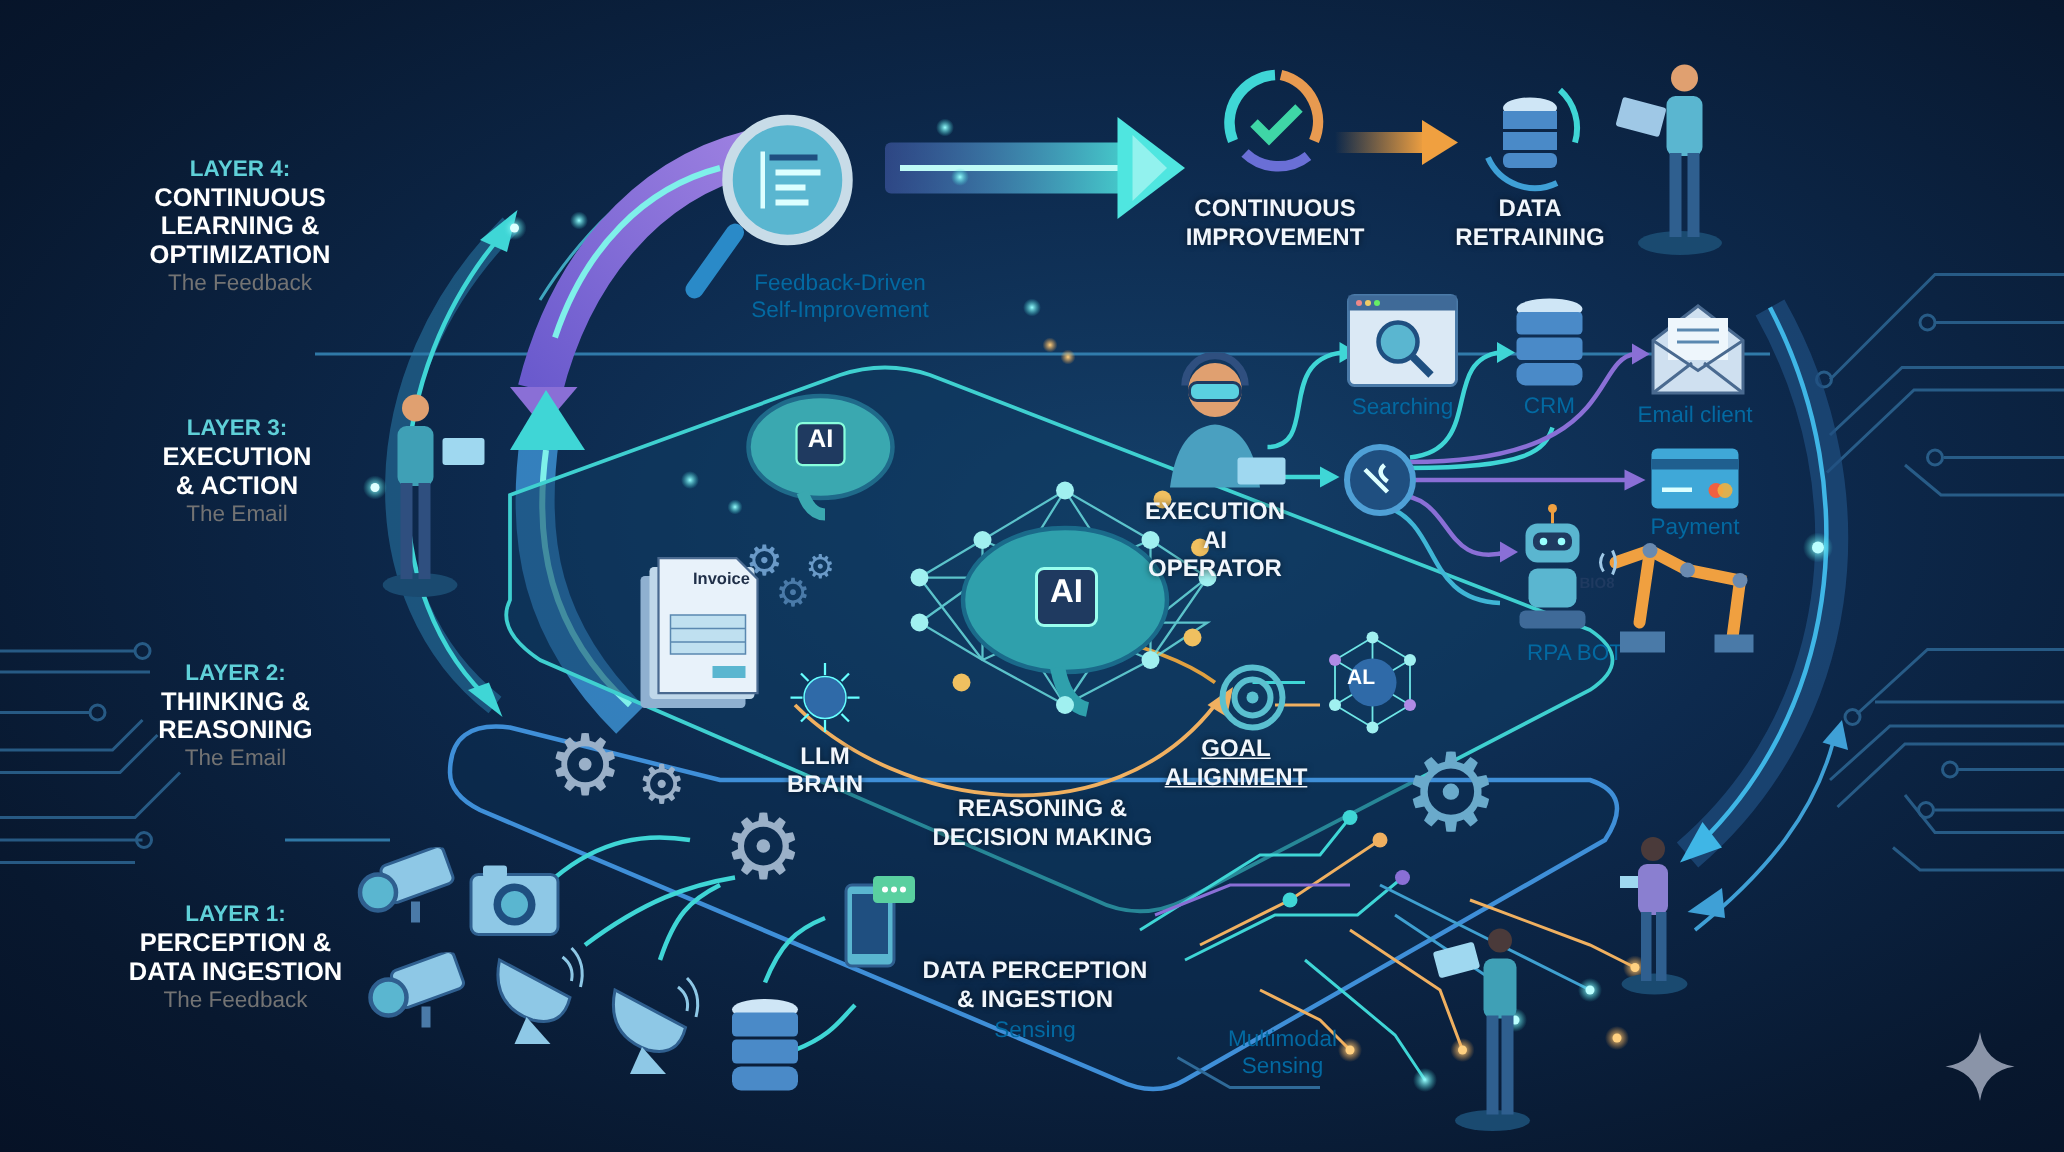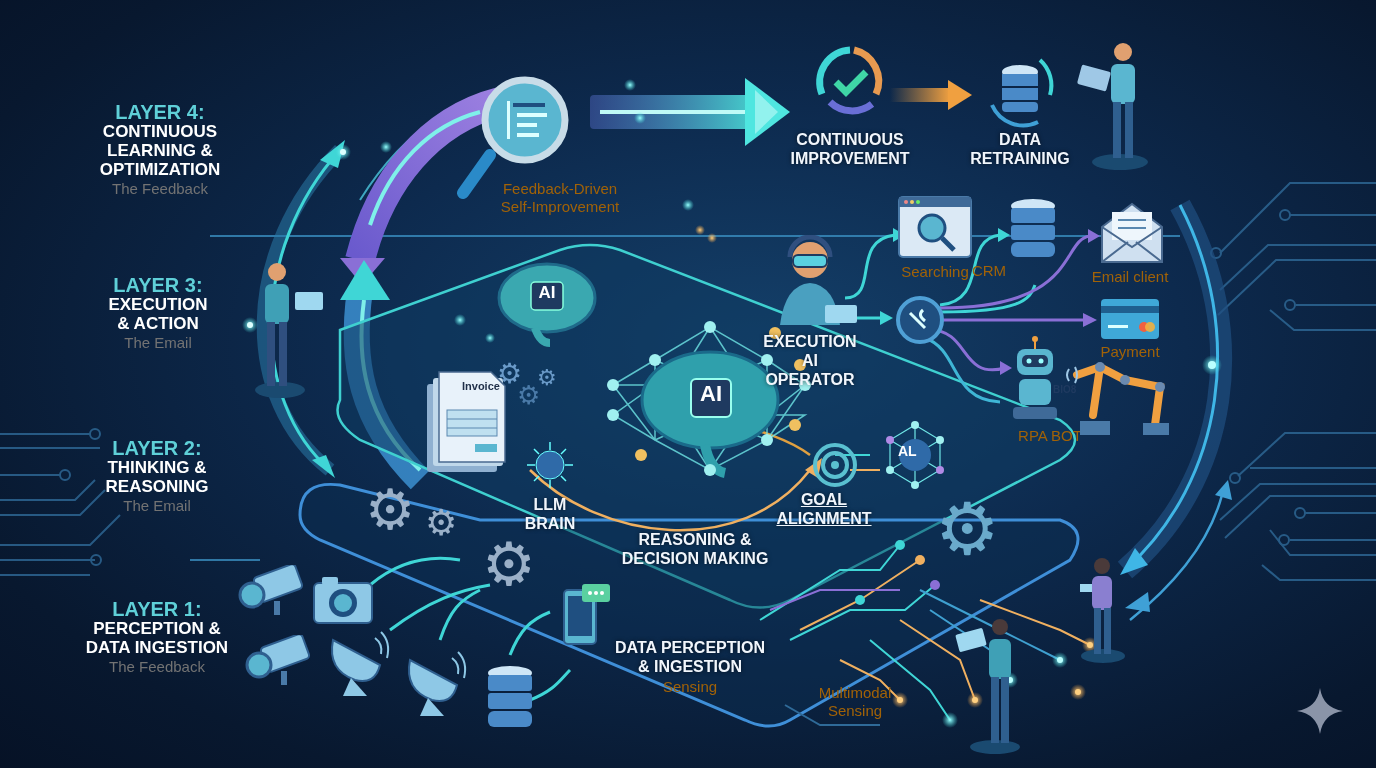--- a/index.html
+++ b/index.html
@@ -9,7 +9,7 @@
   svg.bg{position:absolute;left:0;top:0;}
   .abs{position:absolute;}
   .layer{position:absolute;text-align:center;width:200px;line-height:19px;}
-  .layer .num{color:#5fd0d8;font-weight:bold;font-size:20px;}
+  .layer .num{color:#5fd0d8;font-weight:bold;font-size:15px;}
   .layer .title{color:#fff;font-weight:bold;font-size:17px;}
   .layer .sub{color:#737373;font-size:15px;}
   .lbl{position:absolute;text-align:center;font-weight:bold;font-size:16px;color:#f1f6fc;line-height:19px;text-shadow:0 0 4px rgba(0,0,0,.6);}

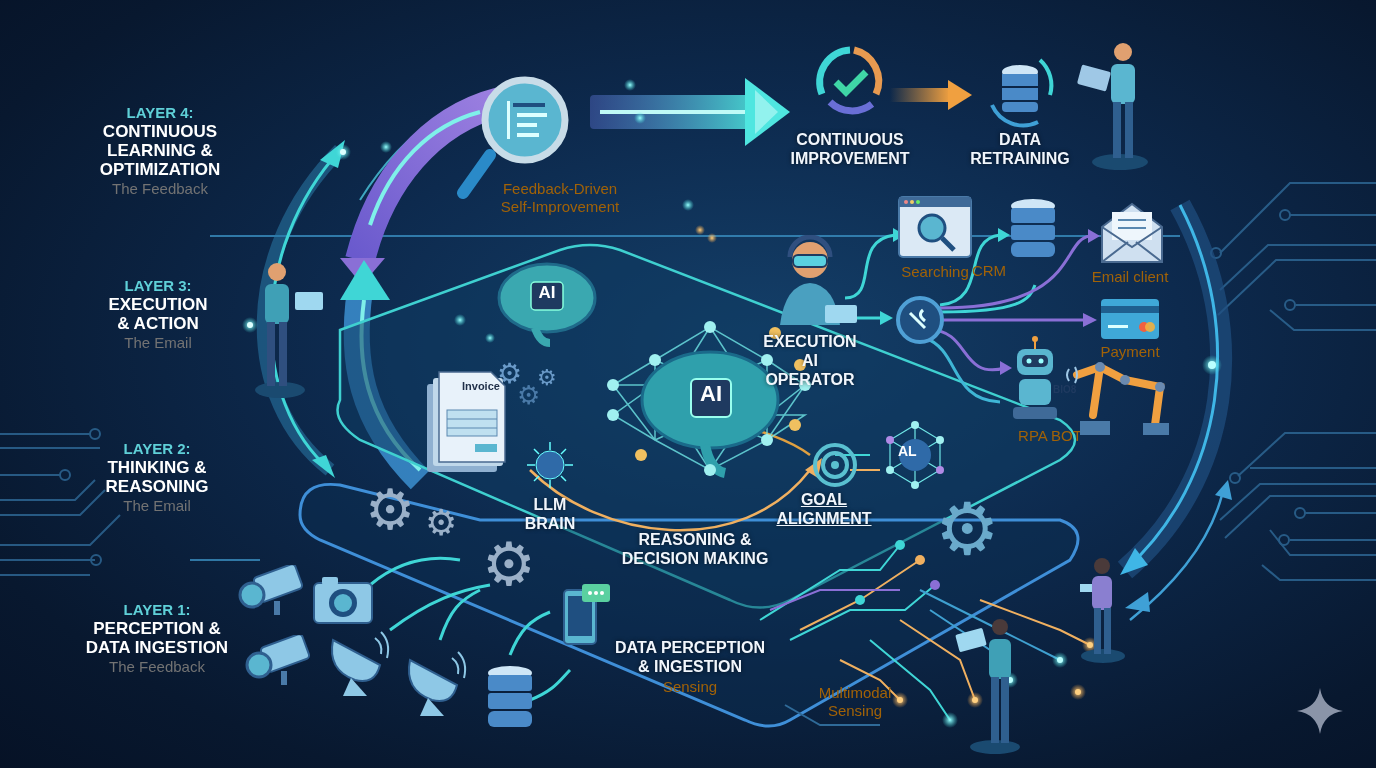--- a/index.html
+++ b/index.html
@@ -13,7 +13,7 @@
   .layer .title{color:#fff;font-weight:bold;font-size:17px;}
   .layer .sub{color:#737373;font-size:15px;}
   .lbl{position:absolute;text-align:center;font-weight:bold;font-size:16px;color:#f1f6fc;line-height:19px;text-shadow:0 0 4px rgba(0,0,0,.6);}
-  .lbl-s{position:absolute;text-align:center;font-size:15px;color:#a16207;line-height:18px;}
+  .lbl-s{position:absolute;text-align:center;font-size:15px;color:#0369a1;line-height:18px;}
   .icon{position:absolute;}
 </style>
 </head>

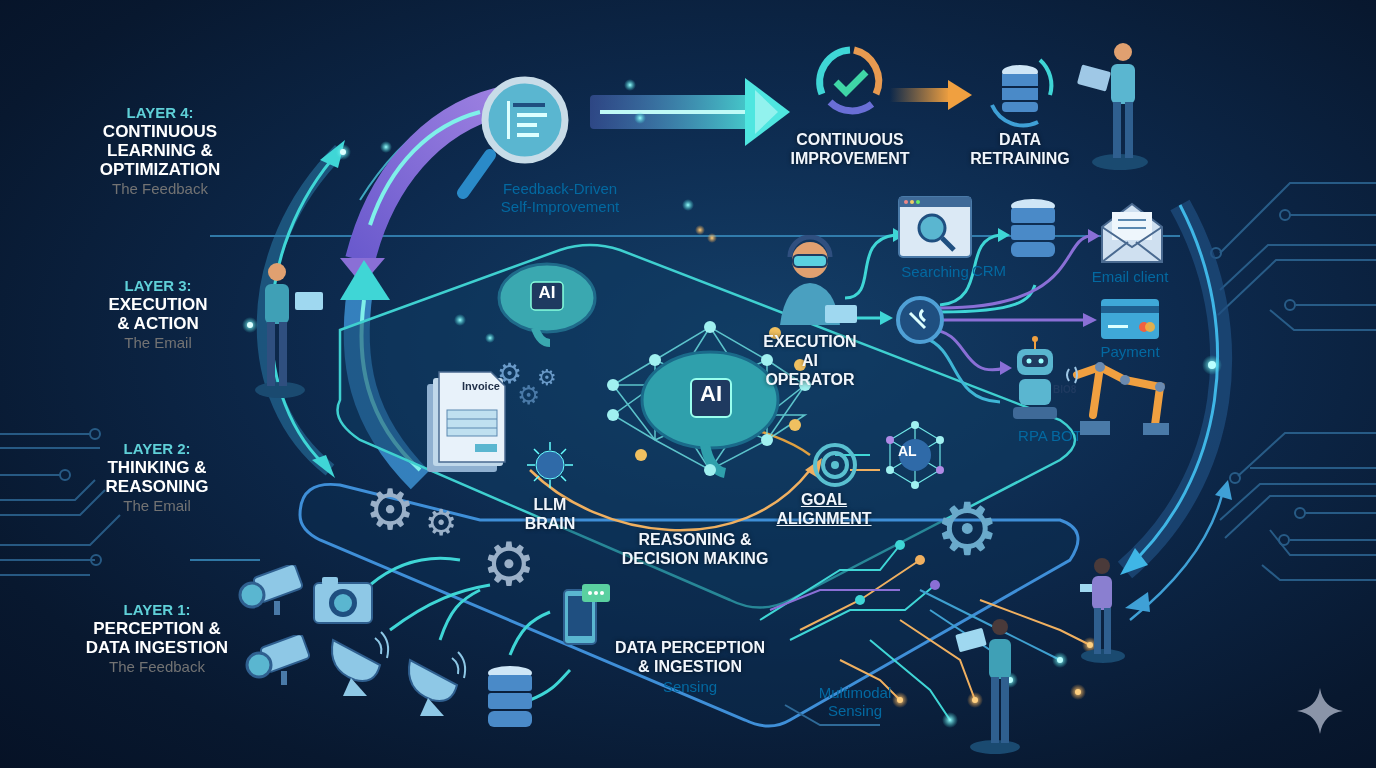--- a/index.html
+++ b/index.html
@@ -417,7 +417,7 @@
   <rect x="3" y="27" width="44" height="15" rx="3" fill="#4a8ac8"></rect>
   <rect x="3" y="44" width="44" height="15" rx="6" fill="#4a8ac8"></rect>
 </svg>
-<div class="lbl-s" style="left:956px;top:262px;width:66px;">CRM</div>
+<div class="lbl-s" style="left:1000px;top:262px;width:66px;">CRM</div>
 
 <svg class="icon" style="left:1100px;top:202px;" width="64" height="62">
   <path d="M2 25 L32 2 L62 25 V60 H2 Z" fill="#cfe0f0" stroke="#4a6a90" stroke-width="2"></path>

